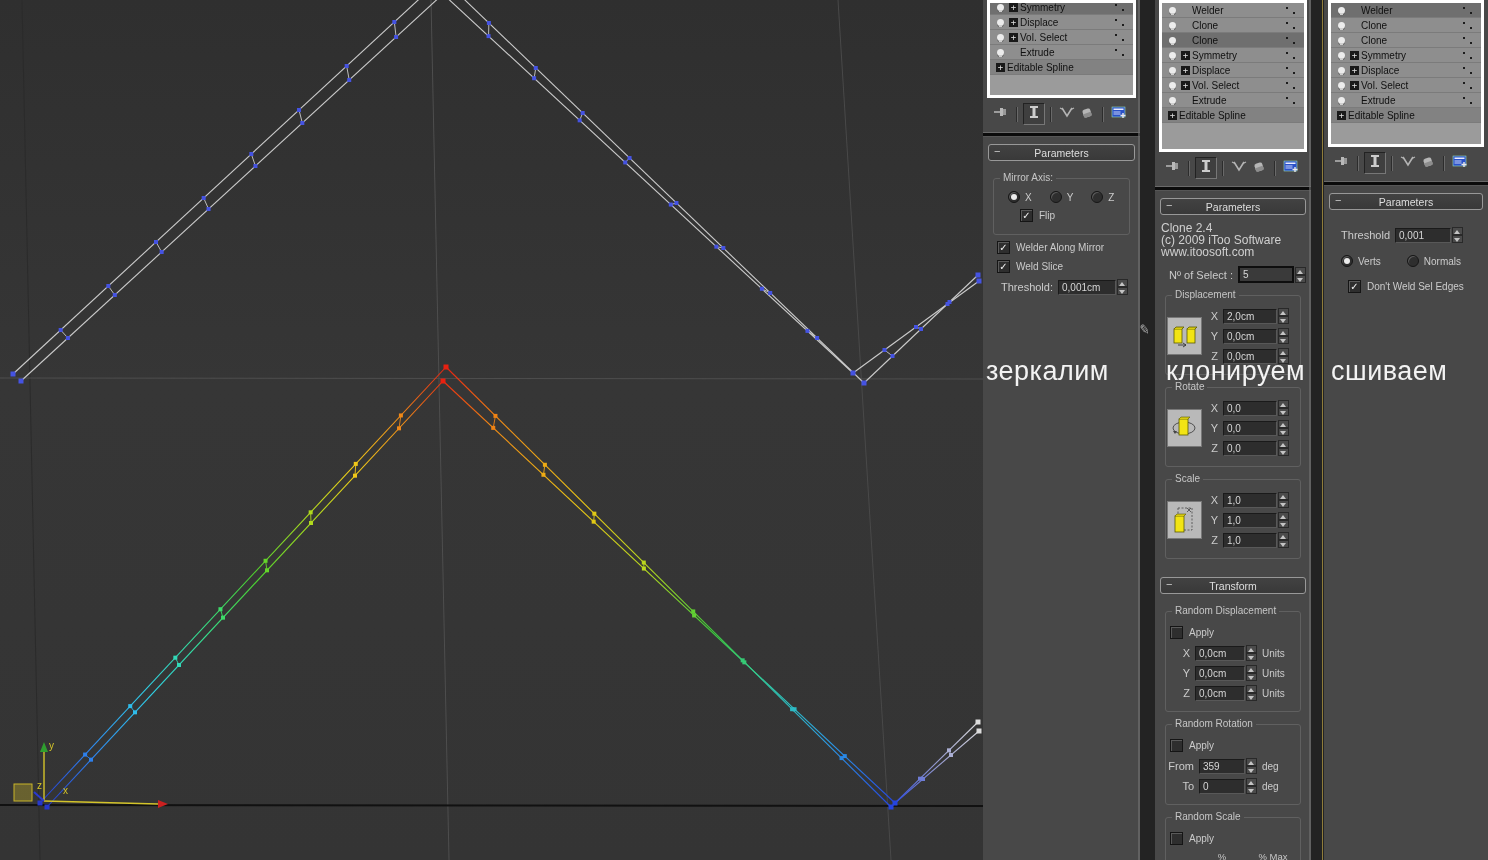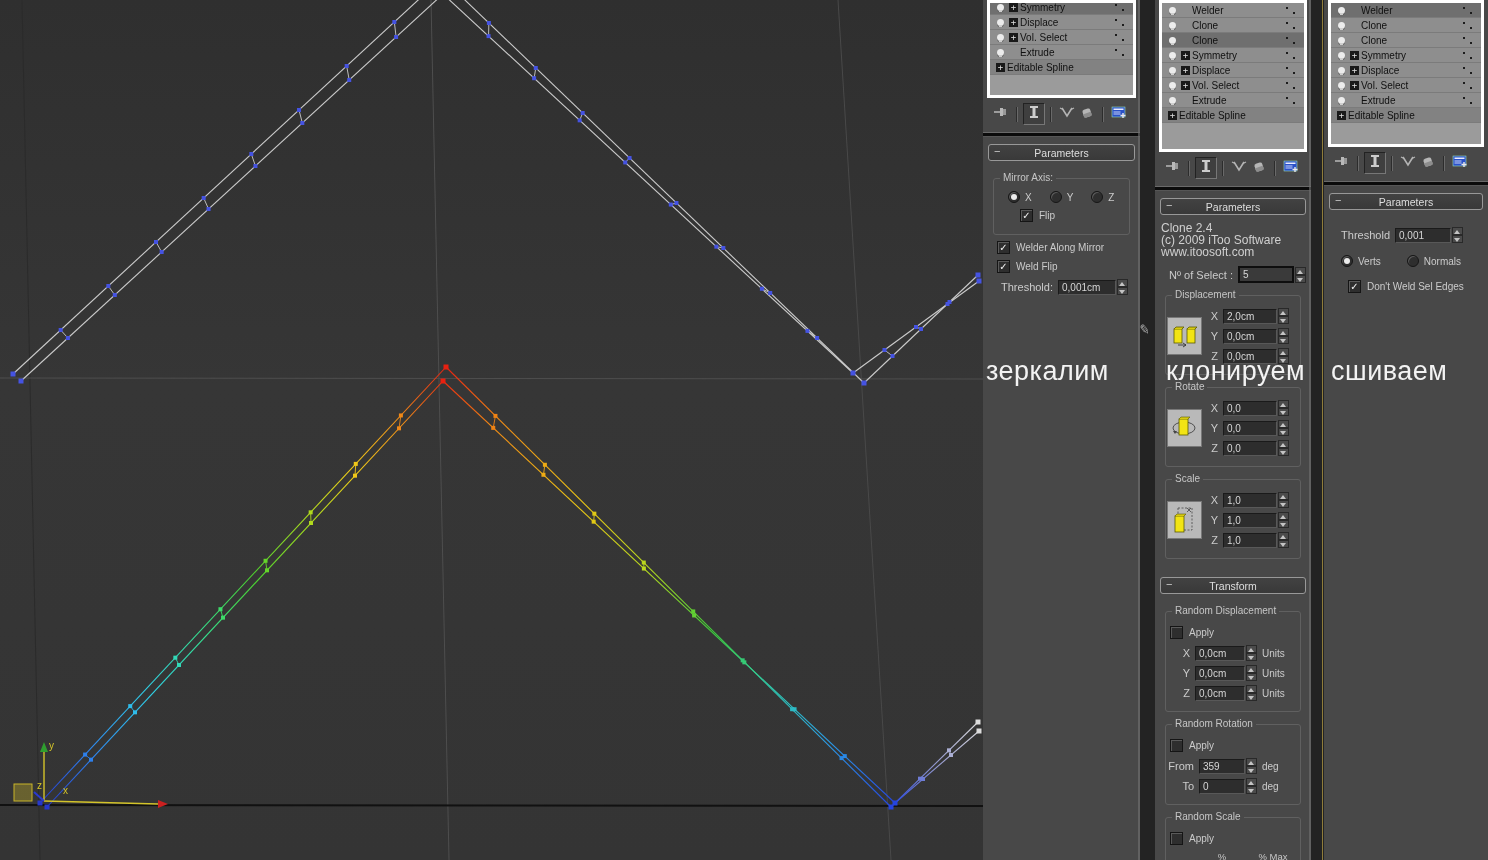--- a/index.html
+++ b/index.html
@@ -405,7 +405,7 @@
             </div>
             <div class="check" style="margin-left: 8px;">
               <span class="cbox">✓</span>
-              <span>Weld Flip</span>
+              <span>Weld Slice</span>
             </div>
             <div class="srow">
               <span class="slab" style="width: 62px;">Threshold:</span>

